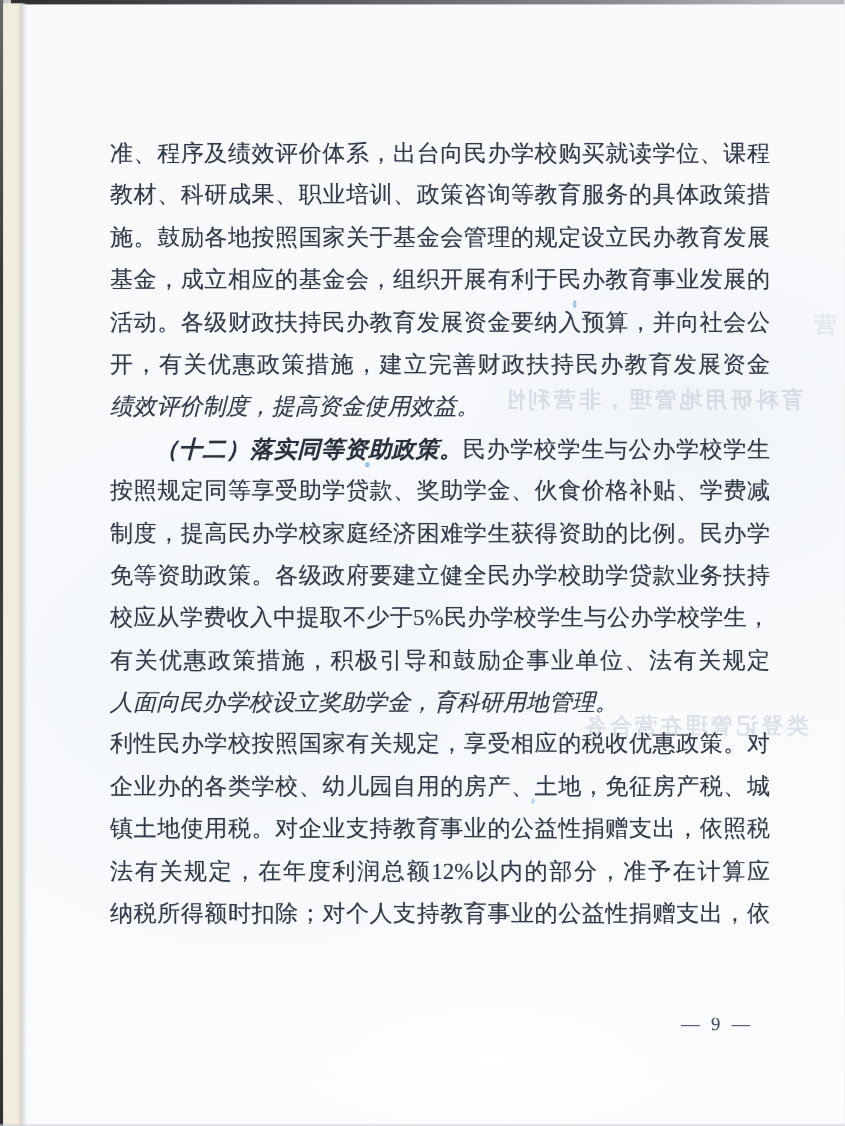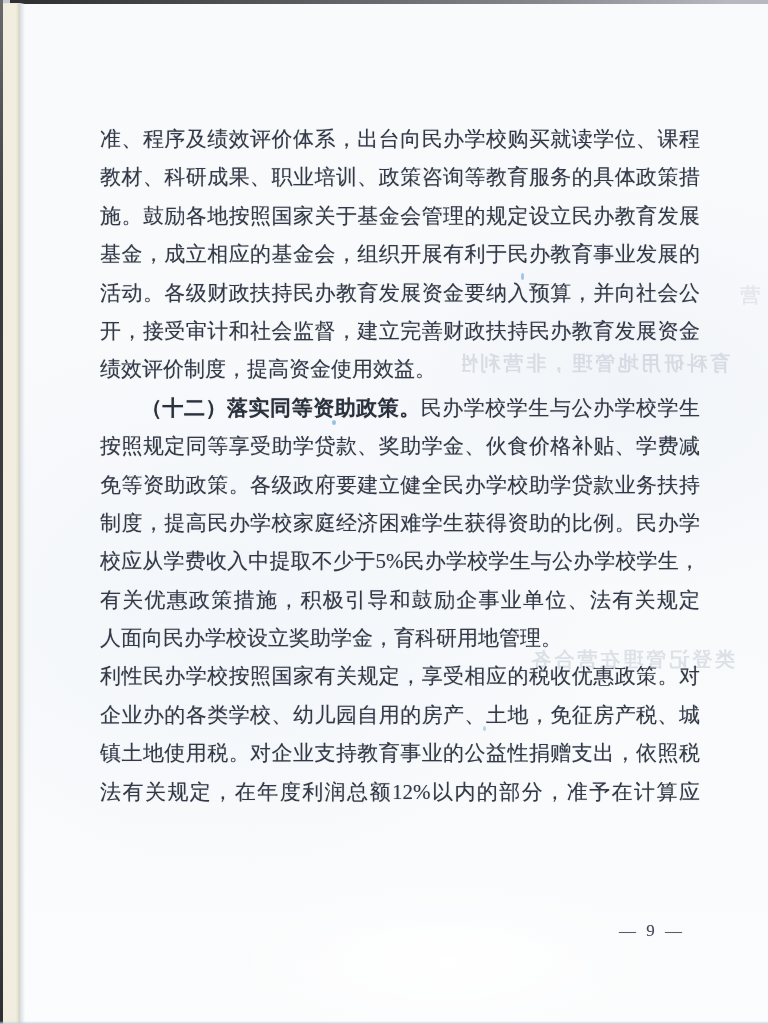--- a/index.html
+++ b/index.html
@@ -115,7 +115,7 @@
     <div class="line"><span>施。鼓励各地按照国家关于基金会管理的规定设立民办教育发展</span></div>
     <div class="line"><span>基金，成立相应的基金会，组织开展有利于民办教育事业发展的</span></div>
     <div class="line"><span>活动。各级财政扶持民办教育发展资金要纳入预算，并向社会公</span></div>
-    <div class="line"><span>开，接受审计和社会监督，建立完善财政扶持民办教育发展资金</span></div>
+    <div class="line"><span>开，有关优惠政策措施，建立完善财政扶持民办教育发展资金</span></div>
     <div class="line short"><span>绩效评价制度，提高资金使用效益。</span></div>
     <div class="line indent"><span class="b">（十二）落实同等资助政策。</span><span>民办学校学生与公办学校学生</span></div>
     <div class="line"><span>按照规定同等享受助学贷款、奖助学金、伙食价格补贴、学费减</span></div>

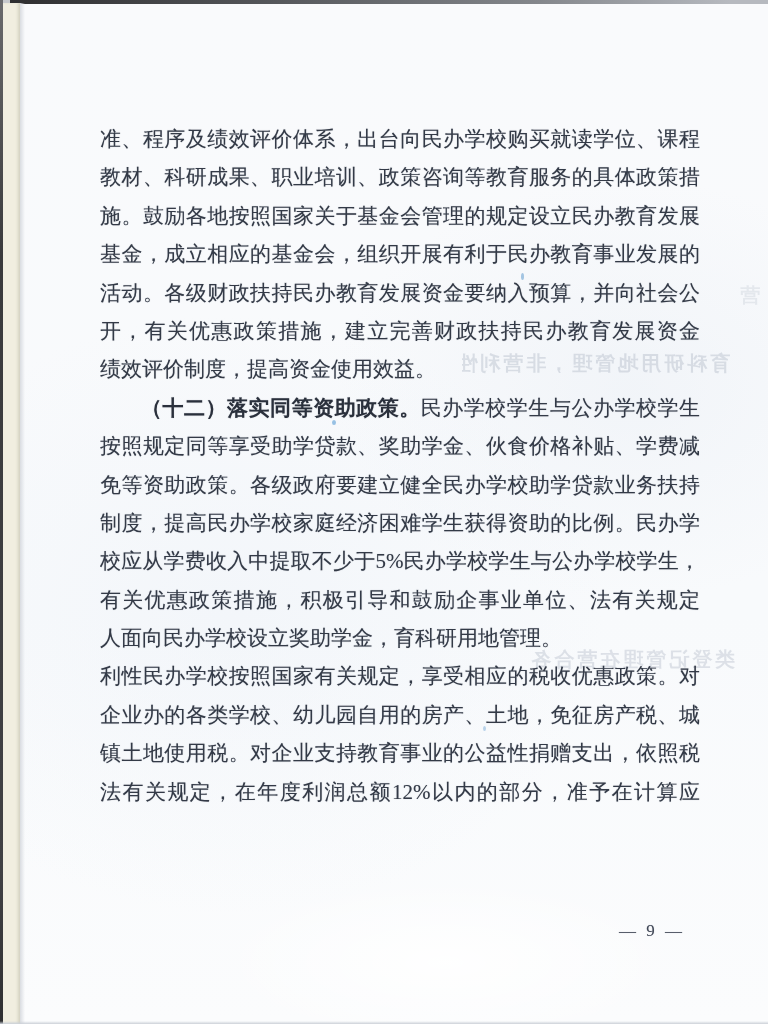--- a/index.html
+++ b/index.html
@@ -57,7 +57,7 @@
     overflow: hidden;
     text-shadow: 0 0 1px rgba(60,66,80,0.38);
   }
-  .line.short { text-align-last: left; }
+  .line.short { text-align-last: left; font-style: italic; }
   .line.indent { text-indent: 41px; }
   .b { font-weight: bold; color: #2a303c; }
   

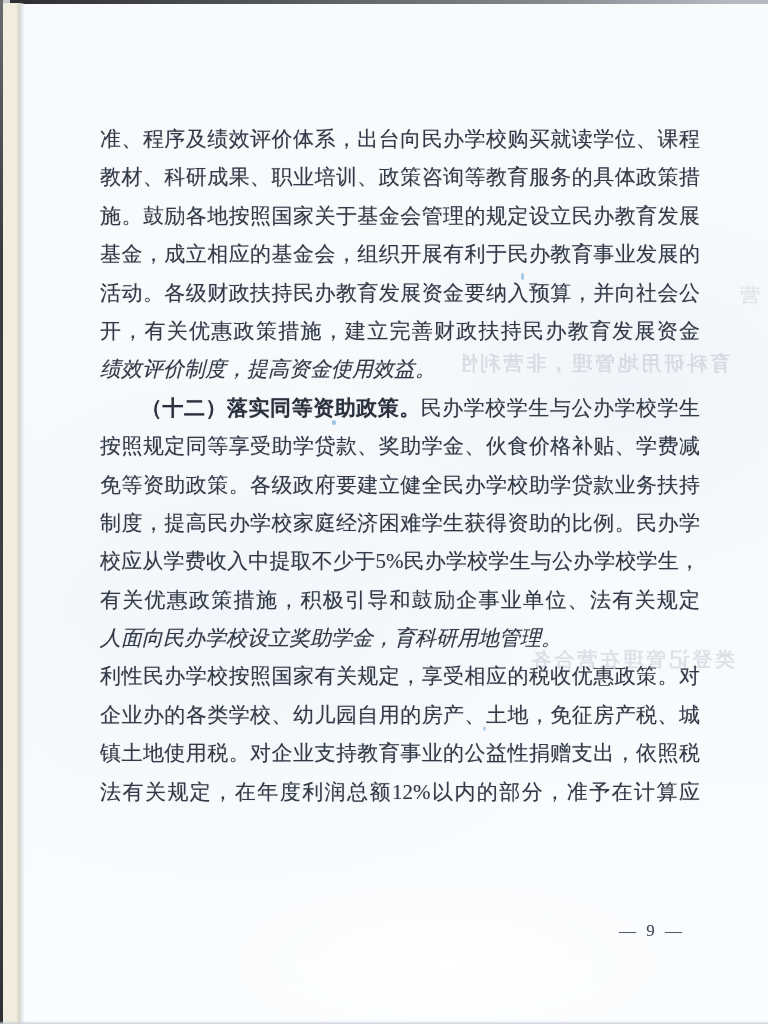--- a/index.html
+++ b/index.html
@@ -59,7 +59,7 @@
   }
   .line.short { text-align-last: left; font-style: italic; }
   .line.indent { text-indent: 41px; }
-  .b { font-weight: bold; color: #2a303c; }
+  .b { font-weight: bold; color: #2a303c; font-style: italic; }
   
   .pagenum {
     position: absolute; top: 920px; left: 592px; width: 120px;

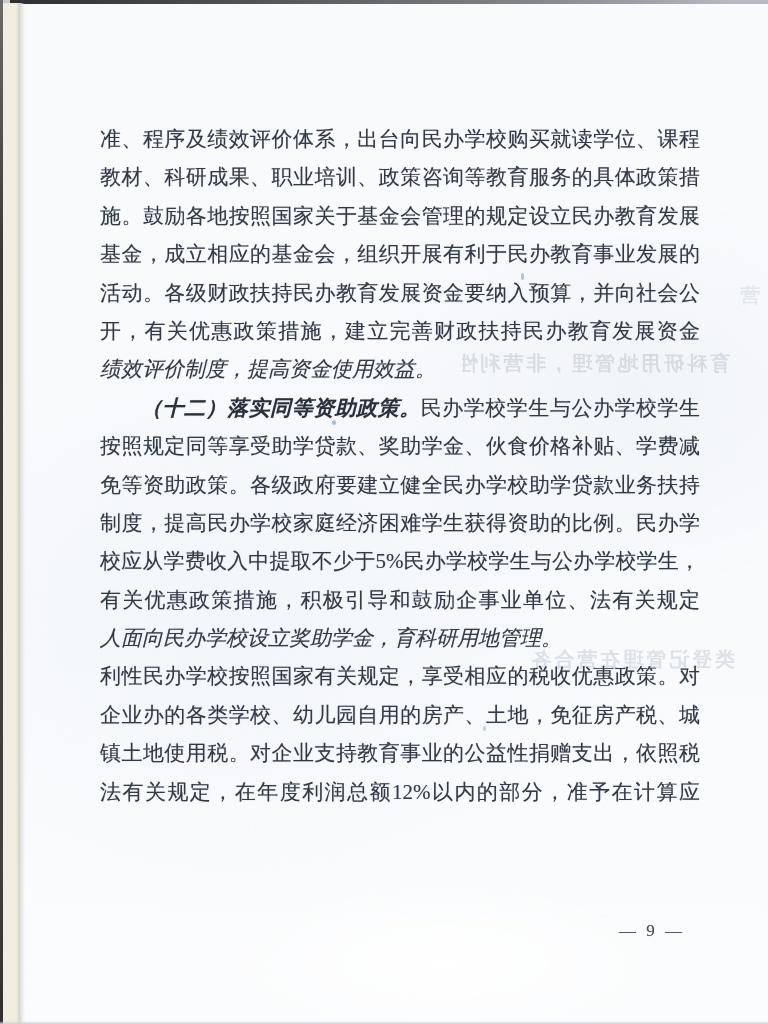--- a/index.html
+++ b/index.html
@@ -119,8 +119,8 @@
     <div class="line short"><span>绩效评价制度，提高资金使用效益。</span></div>
     <div class="line indent"><span class="b">（十二）落实同等资助政策。</span><span>民办学校学生与公办学校学生</span></div>
     <div class="line"><span>按照规定同等享受助学贷款、奖助学金、伙食价格补贴、学费减</span></div>
+    <div class="line"><span>制度，提高民办学校家庭经济困难学生获得资助的比例。民办学</span></div>
     <div class="line"><span>免等资助政策。各级政府要建立健全民办学校助学贷款业务扶持</span></div>
-    <div class="line"><span>制度，提高民办学校家庭经济困难学生获得资助的比例。民办学</span></div>
     <div class="line"><span>校应从学费收入中提取不少于5%民办学校学生与公办学校学生，</span></div>
     <div class="line"><span>有关优惠政策措施，积极引导和鼓励企事业单位、法有关规定</span></div>
     <div class="line short"><span>人面向民办学校设立奖助学金，育科研用地管理。</span></div>

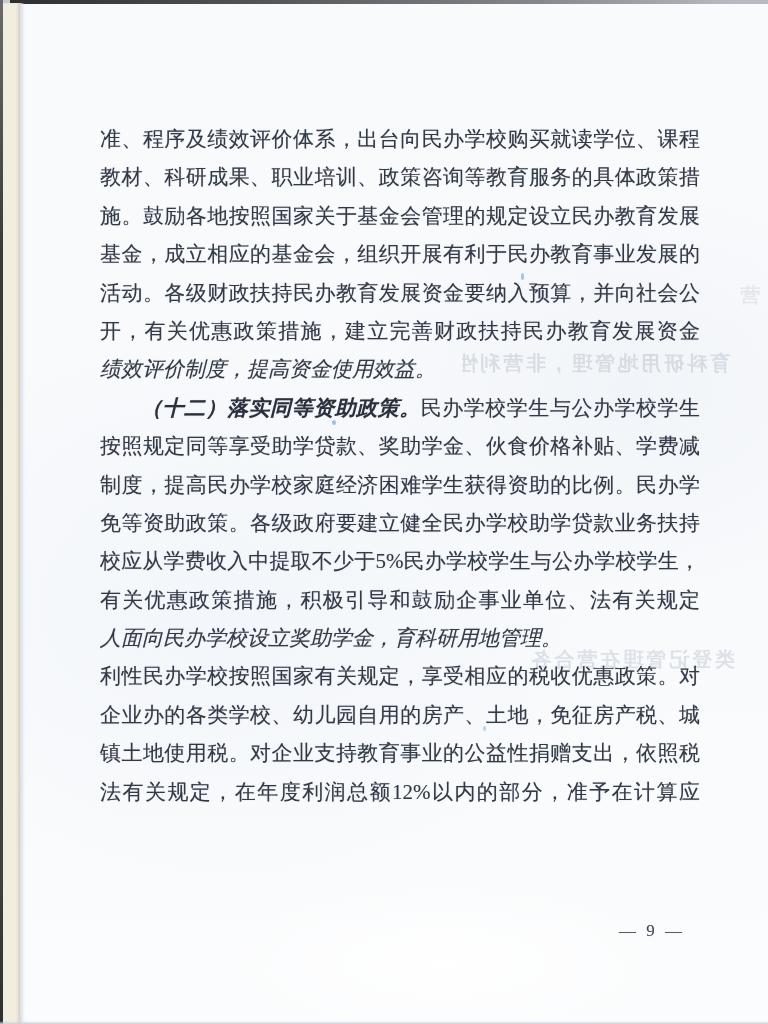--- a/index.html
+++ b/index.html
@@ -128,6 +128,7 @@
     <div class="line"><span>企业办的各类学校、幼儿园自用的房产、土地，免征房产税、城</span></div>
     <div class="line"><span>镇土地使用税。对企业支持教育事业的公益性捐赠支出，依照税</span></div>
     <div class="line"><span>法有关规定，在年度利润总额12%以内的部分，准予在计算应</span></div>
+    <div class="line"><span>纳税所得额时扣除；对个人支持教育事业的公益性捐赠支出，依</span></div>
   </div>
 
   <div class="pagenum">— 9 —</div>

